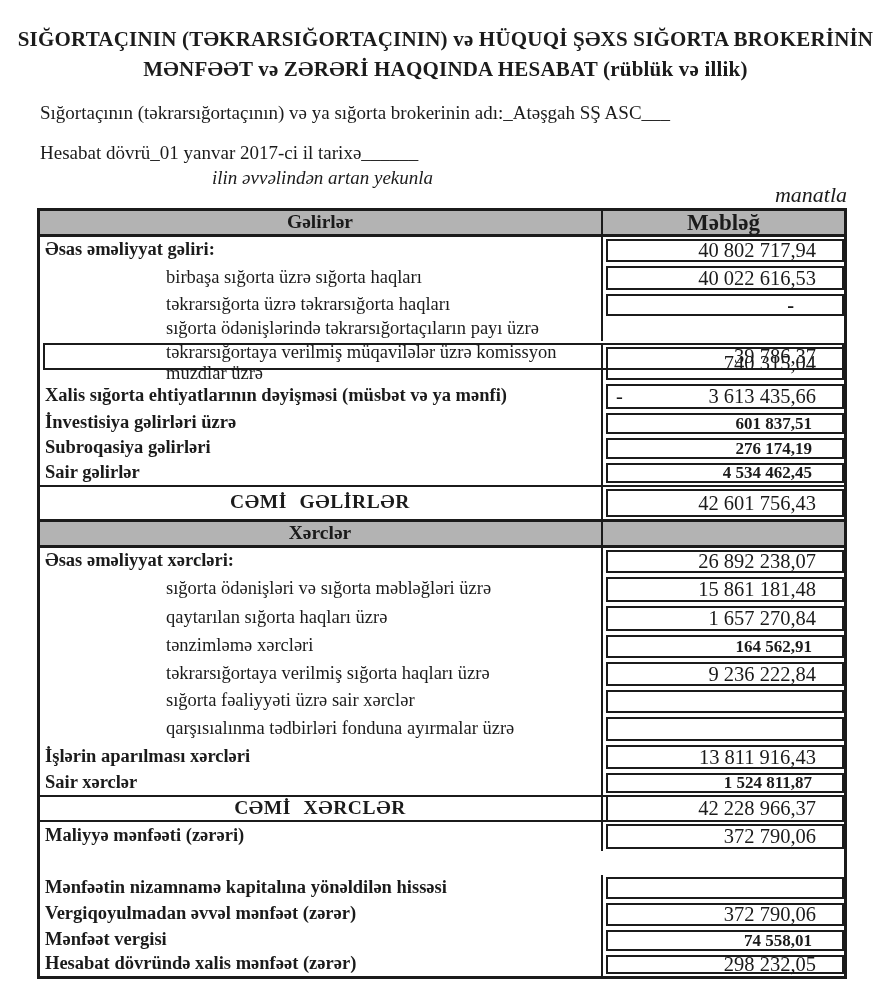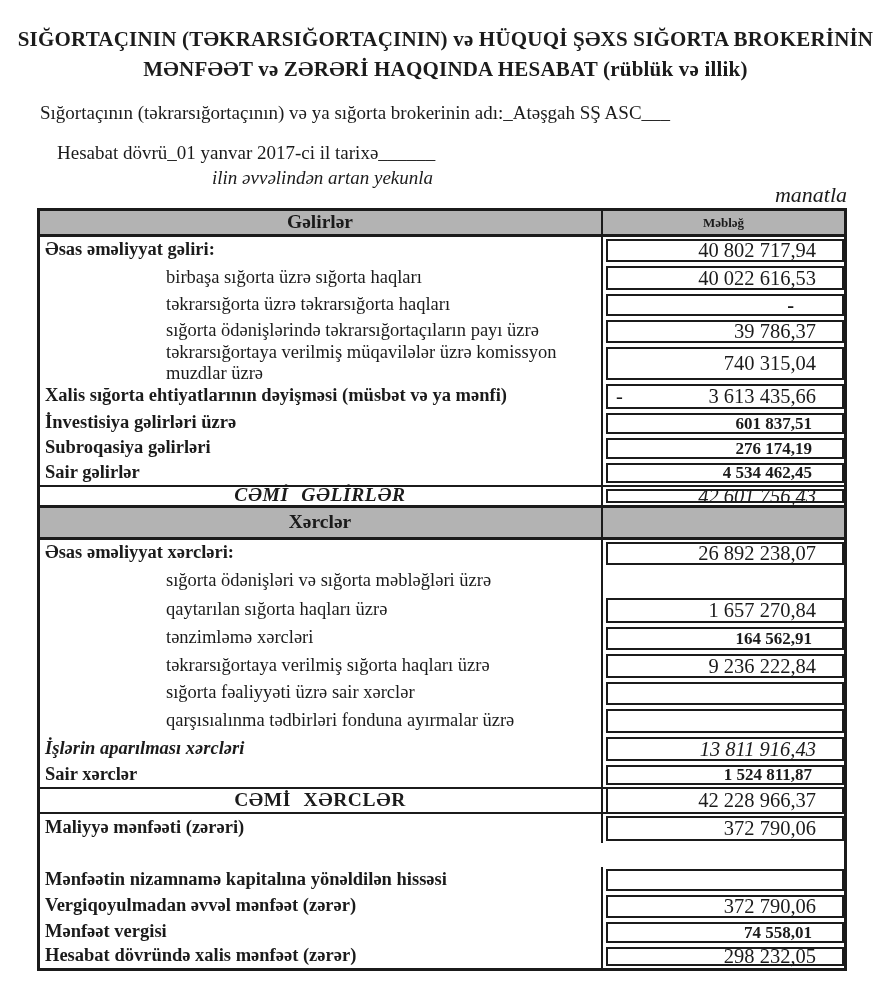--- a/index.html
+++ b/index.html
@@ -24,7 +24,7 @@
     letter-spacing:0.2px;
   }
   .company-line{position:absolute;left:40px;top:102px;font-size:19px;}
-  .period-line{position:absolute;left:57px;top:142px;font-size:19px;}
+  .period-line{position:absolute;left:40px;top:142px;font-size:19px;}
   .cumulative-note{position:absolute;left:212px;top:167px;font-size:19px;font-style:italic;}
   .currency-note{position:absolute;right:44px;top:182px;font-size:22px;font-style:italic;}
   

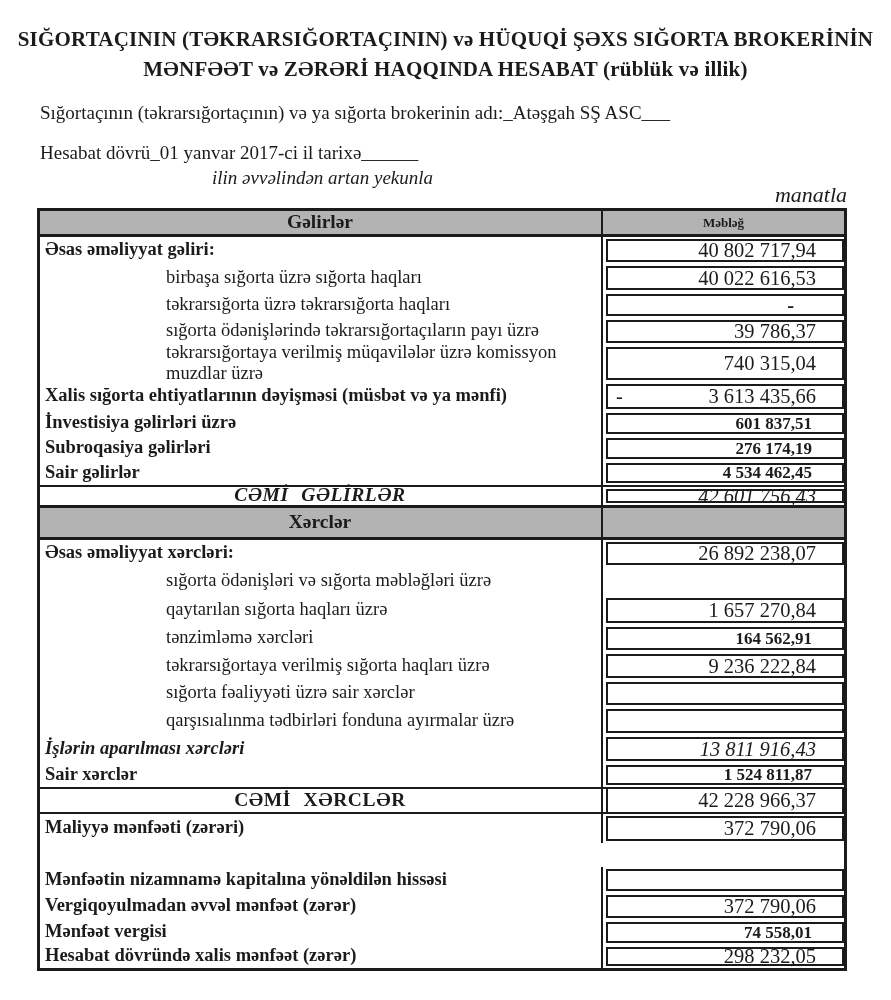--- a/index.html
+++ b/index.html
@@ -63,7 +63,7 @@
   .trow.header .lcell{justify-content:center;font-size:19.5px;}
   .trow.header .vcell{
     padding:12px;display:flex;align-items:center;justify-content:center;
-    font-size:13px;
+    font-size:23px;
     border-radius:6px;
   }
   .trow.header.mid{border-top:3px solid var(--ink);}

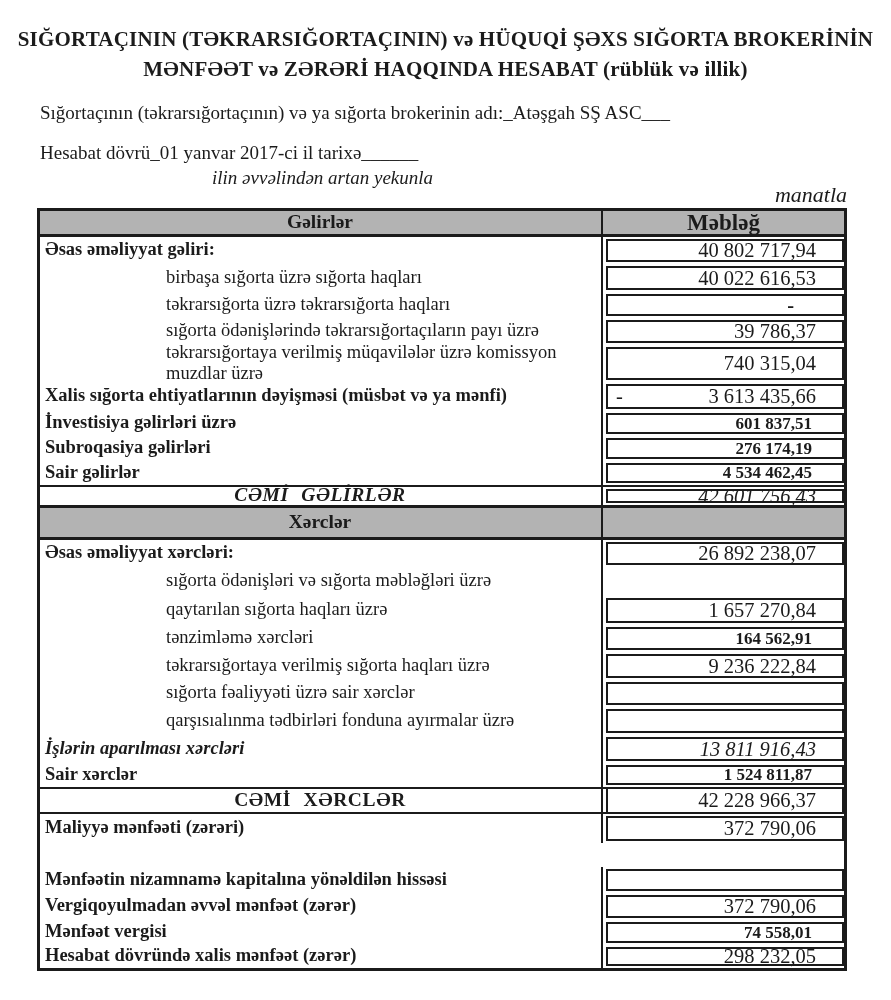--- a/index.html
+++ b/index.html
@@ -118,7 +118,7 @@
           </div>
         </div>
       </div>
-      <div class="trow item" style="height: 27px;">
+      <div class="trow item" style="height: 27px; flex-direction: column;">
         <div class="lcell indent">sığorta ödənişlərində təkrarsığortaçıların payı üzrə</div>
         <div class="vcell">
           <div class="vbox">

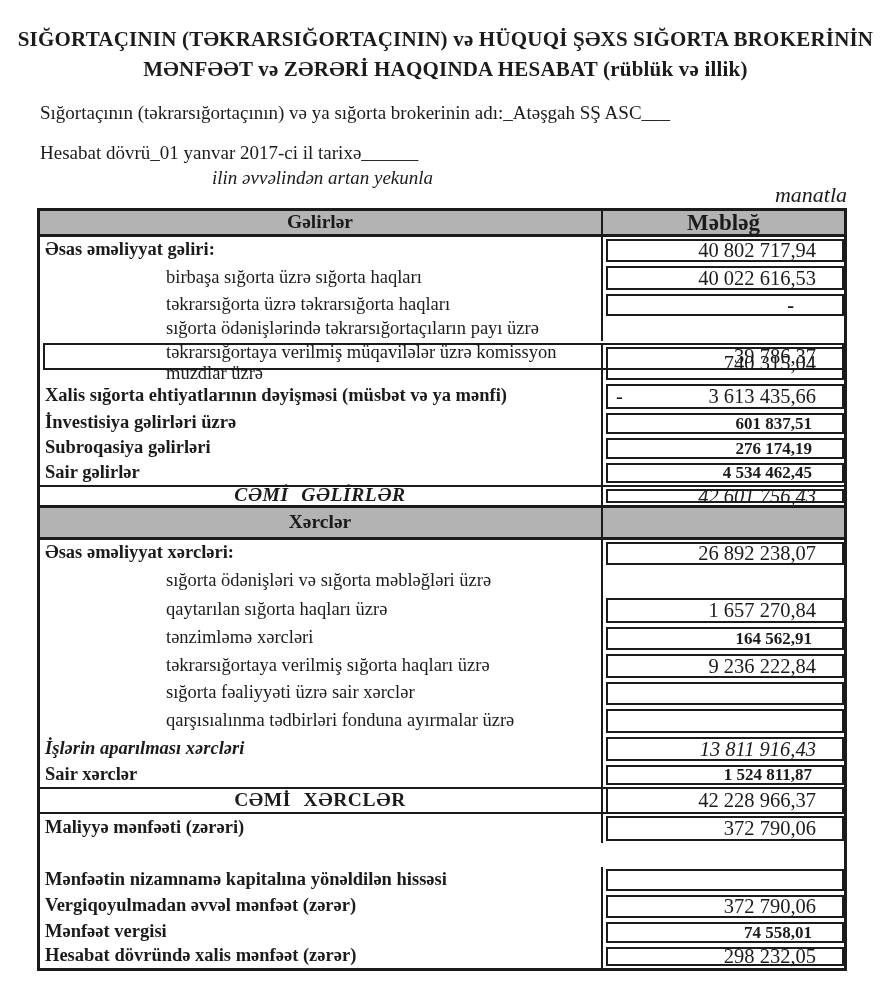--- a/index.html
+++ b/index.html
@@ -167,7 +167,7 @@
           </div>
         </div>
       </div>
-      <div class="trow total" style="height: 20px; font-style: italic;">
+      <div class="trow total" style="height: 34px;">
         <div class="lcell">CƏMİ GƏLİRLƏR</div>
         <div class="vcell">
           <div class="vbox">

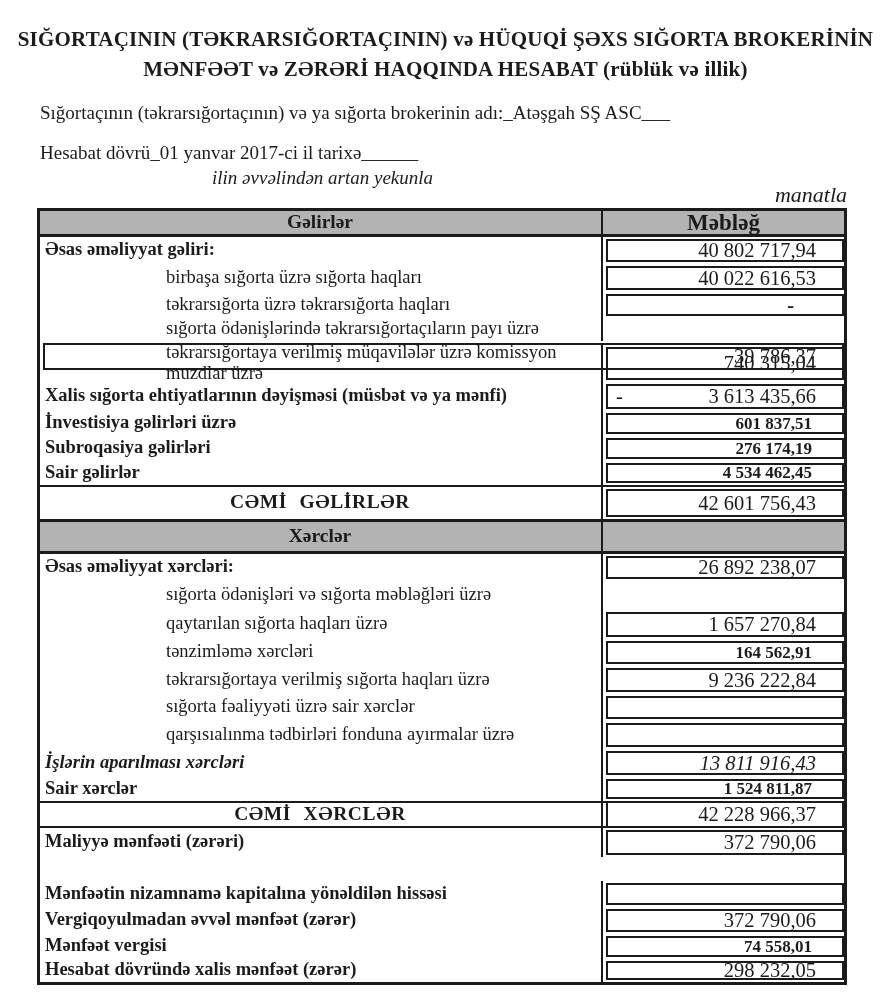--- a/index.html
+++ b/index.html
@@ -175,7 +175,7 @@
           </div>
         </div>
       </div>
-      <div class="trow header mid" style="height: 35px; gap: 36px;">
+      <div class="trow header mid" style="height: 29px; gap: 36px;">
         <div class="lcell">Xərclər</div>
         <div class="vcell"></div>
       </div>

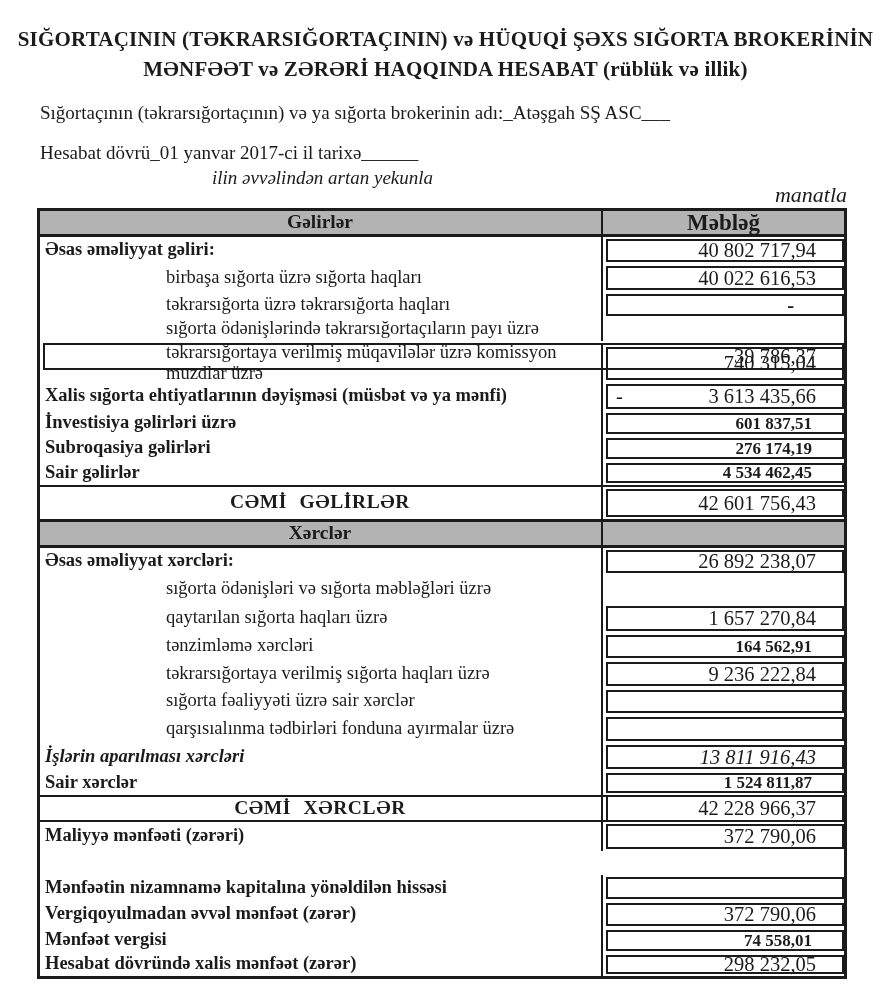--- a/index.html
+++ b/index.html
@@ -189,6 +189,11 @@
       </div>
       <div class="trow item" style="height: 29px;">
         <div class="lcell indent">sığorta ödənişləri və sığorta məbləğləri üzrə</div>
+        <div class="vcell">
+          <div class="vbox">
+            <span>15 861 181,48</span>
+          </div>
+        </div>
       </div>
       <div class="trow item" style="height: 29px;">
         <div class="lcell indent">qaytarılan sığorta haqları üzrə</div>

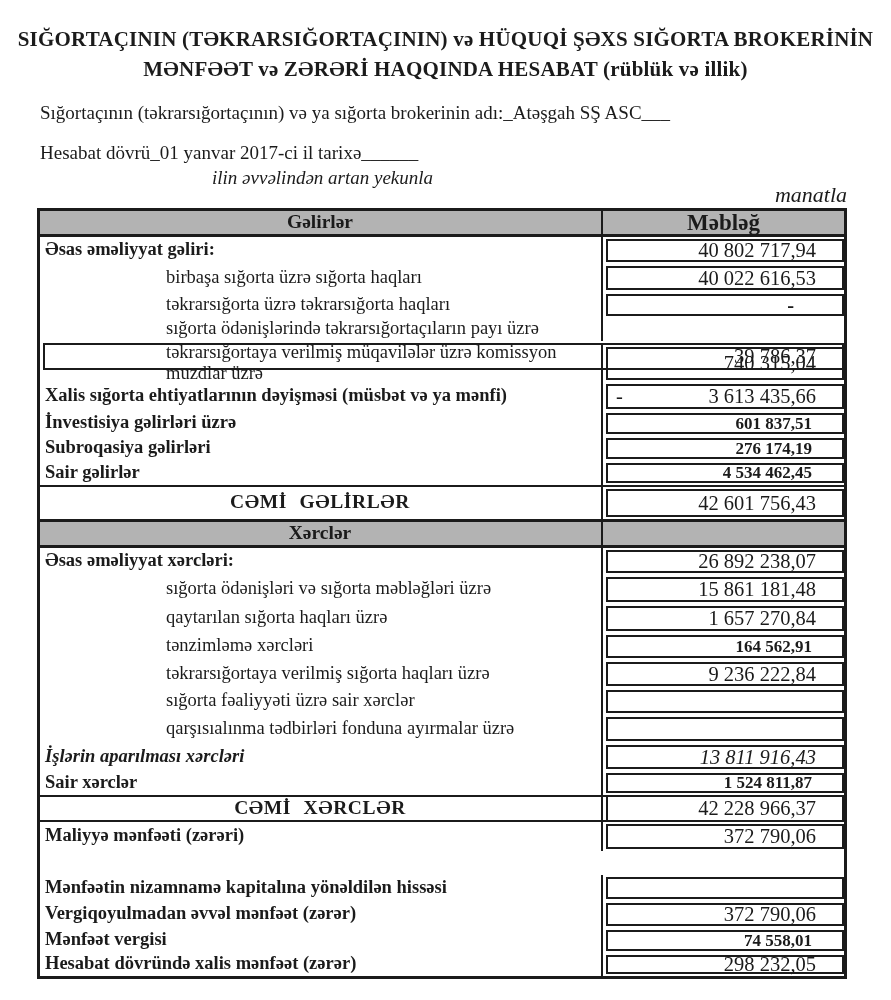--- a/index.html
+++ b/index.html
@@ -235,7 +235,7 @@
           </div>
         </div>
       </div>
-      <div class="trow item" style="height: 28px; font-style: italic;">
+      <div class="trow item" style="height: 28px;">
         <div class="lcell lbold">İşlərin aparılması xərcləri</div>
         <div class="vcell">
           <div class="vbox">

